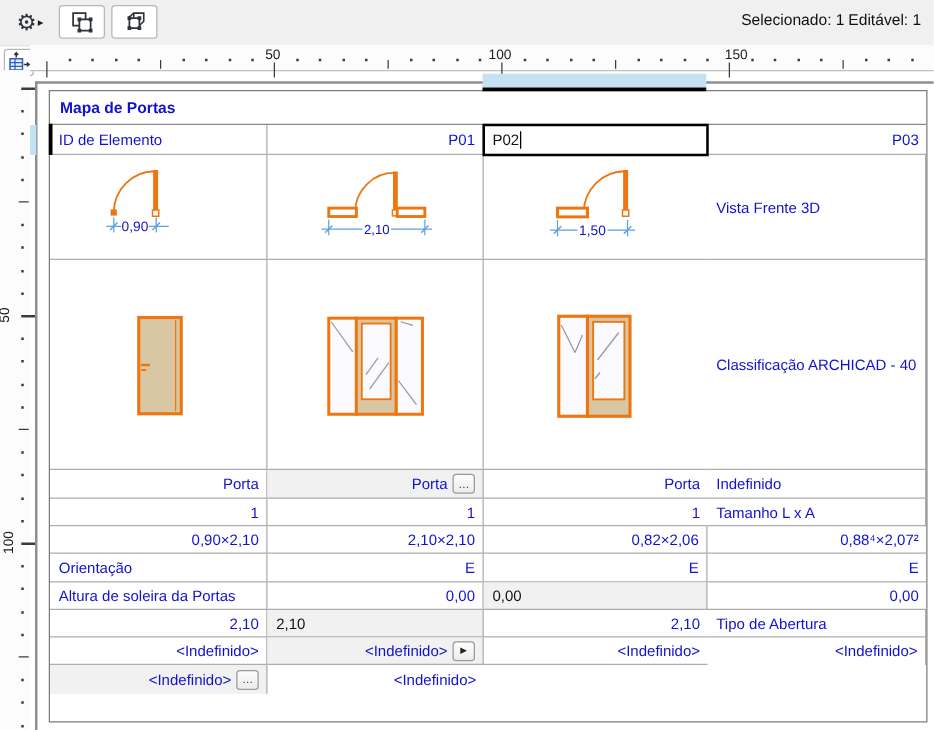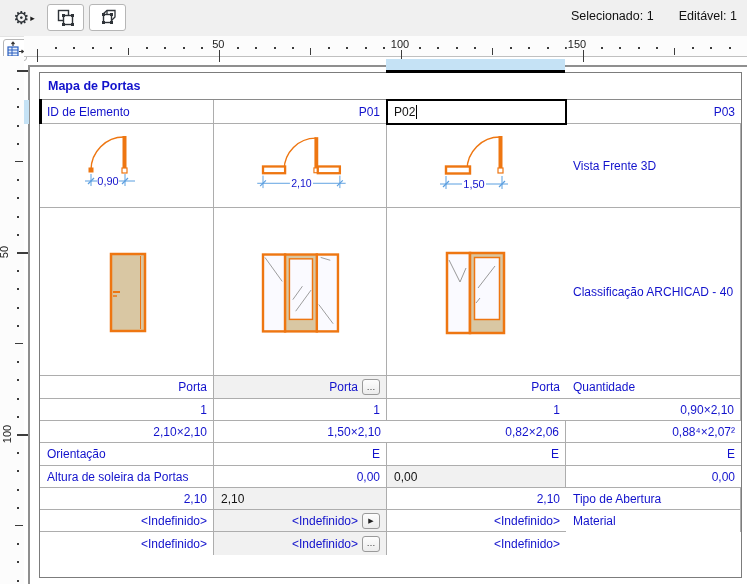--- a/index.html
+++ b/index.html
@@ -15,7 +15,7 @@
   .tb-btn.flat{background:transparent;border:none;}
   .gear-glyph{font-size:18px;color:#2e3338;line-height:1;}
   .flyout-arrow{font-size:9px;color:#1a1a1a;margin-left:1px;}
-  .status{position:absolute;right:10px;top:9px;font-size:12.5px;color:#111;display:flex;gap:25px;}
+  .status{position:absolute;right:10px;top:9px;font-size:12.5px;color:#111;display:flex;gap:3px;}
   
   .corner-btn{position:absolute;left:3px;top:39px;width:24px;height:22px;background:#fff;border:1px solid #b6b6b6;border-radius:3px;
           display:flex;align-items:center;justify-content:center;padding:0;}

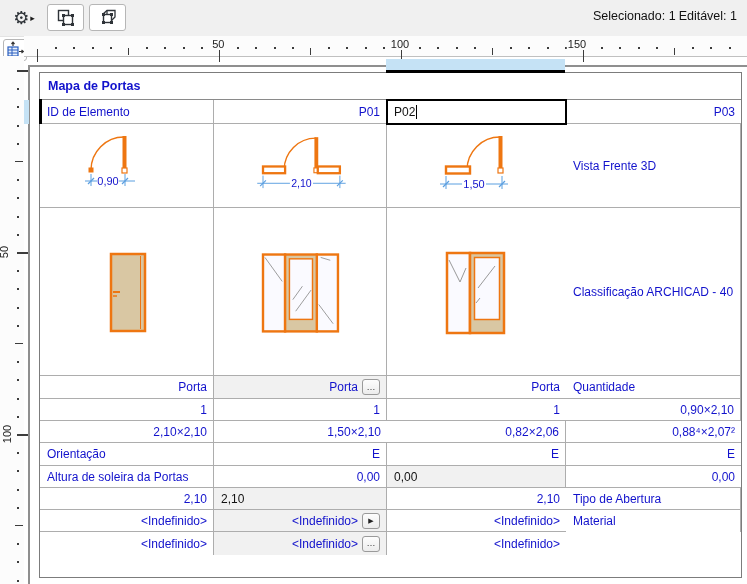--- a/index.html
+++ b/index.html
@@ -155,7 +155,7 @@
     <div class="ht tick-s" style="left: 722.8px;"></div>
     <span class="hlbl" style="left: 195px;">50</span>
     <span class="hlbl" style="left: 377px;">100</span>
-    <span class="hlbl" style="left: 554px;">150</span>
+    <span class="hlbl" style="left: 566px;">150</span>
   </div>
 <div class="v-ruler" id="vruler">
     <div class="vt tick-l" style="top: 14px;"></div>

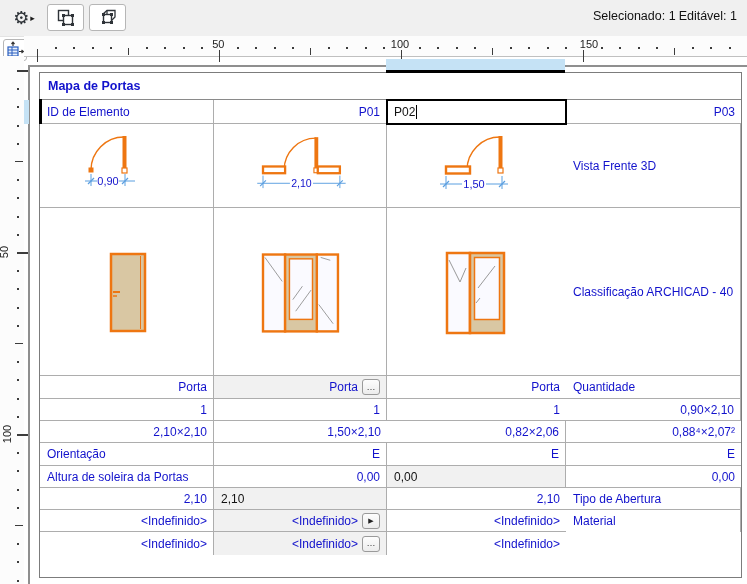--- a/index.html
+++ b/index.html
@@ -302,7 +302,7 @@
     </div>
   <div class="cell val c4">Porta</div>
 
-  <div class="cell lbl">Quantidade</div>
+  <div class="cell lbl">Indefinido</div>
   <div class="cell val">1</div>
   <div class="cell val">1</div>
   <div class="cell val c4">1</div>

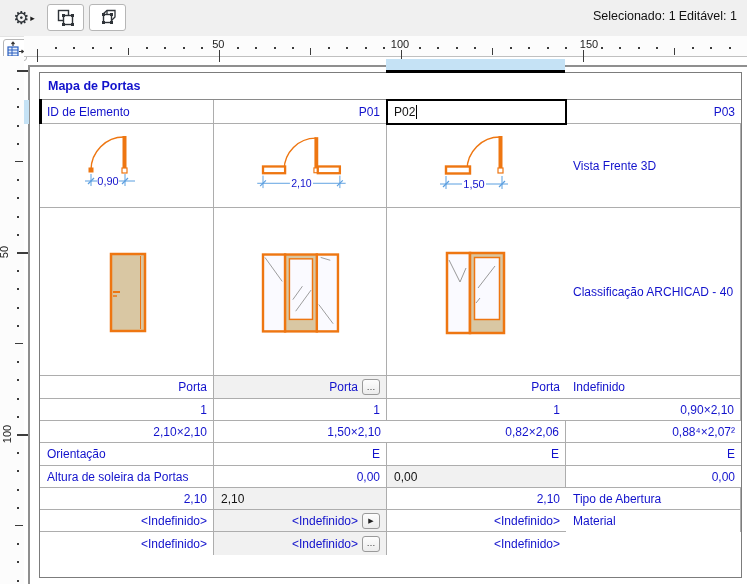--- a/index.html
+++ b/index.html
@@ -307,6 +307,7 @@
   <div class="cell val">1</div>
   <div class="cell val c4">1</div>
 
+  <div class="cell lbl">Tamanho L x A</div>
   <div class="cell val">0,90×2,10</div>
   <div class="cell val">2,10×2,10</div>
   <div class="cell val c4">1,50×2,10</div>

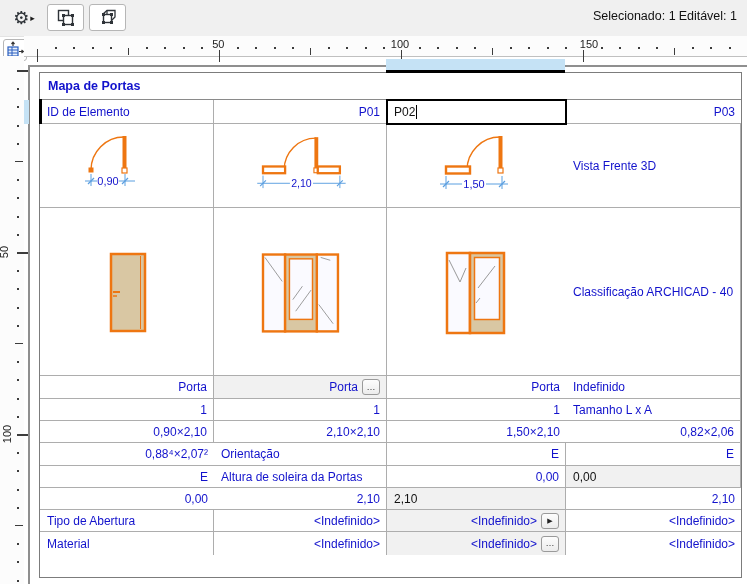--- a/index.html
+++ b/index.html
@@ -310,7 +310,6 @@
   <div class="cell lbl">Tamanho L x A</div>
   <div class="cell val">0,90×2,10</div>
   <div class="cell val">2,10×2,10</div>
-  <div class="cell val c4">1,50×2,10</div>
 
   <div class="cell val">0,82×2,06</div>
   <div class="cell val c4">0,88⁴×2,07²</div>

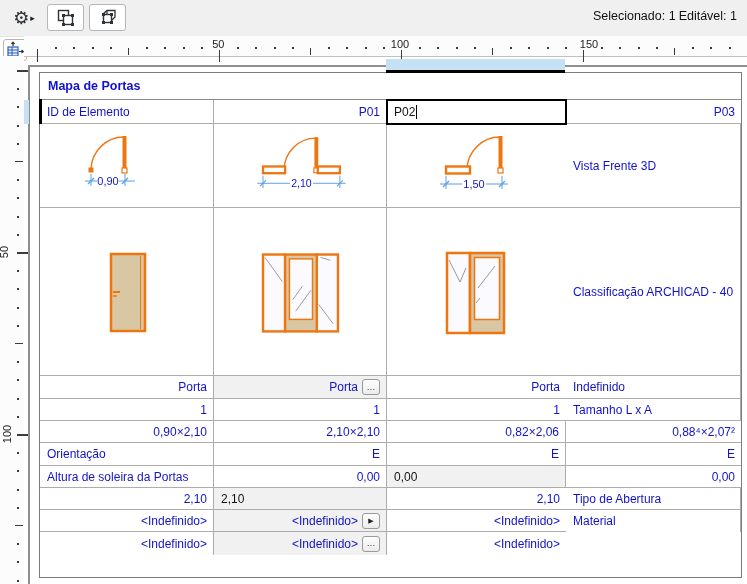--- a/index.html
+++ b/index.html
@@ -338,7 +338,6 @@
     </div>
   <div class="cell val c4">&lt;Indefinido&gt;</div>
 
-  <div class="cell lbl rb">Material</div>
   <div class="cell val rb">&lt;Indefinido&gt;</div>
   <div class="cell val gray rb">
       <span>&lt;Indefinido&gt;</span>

